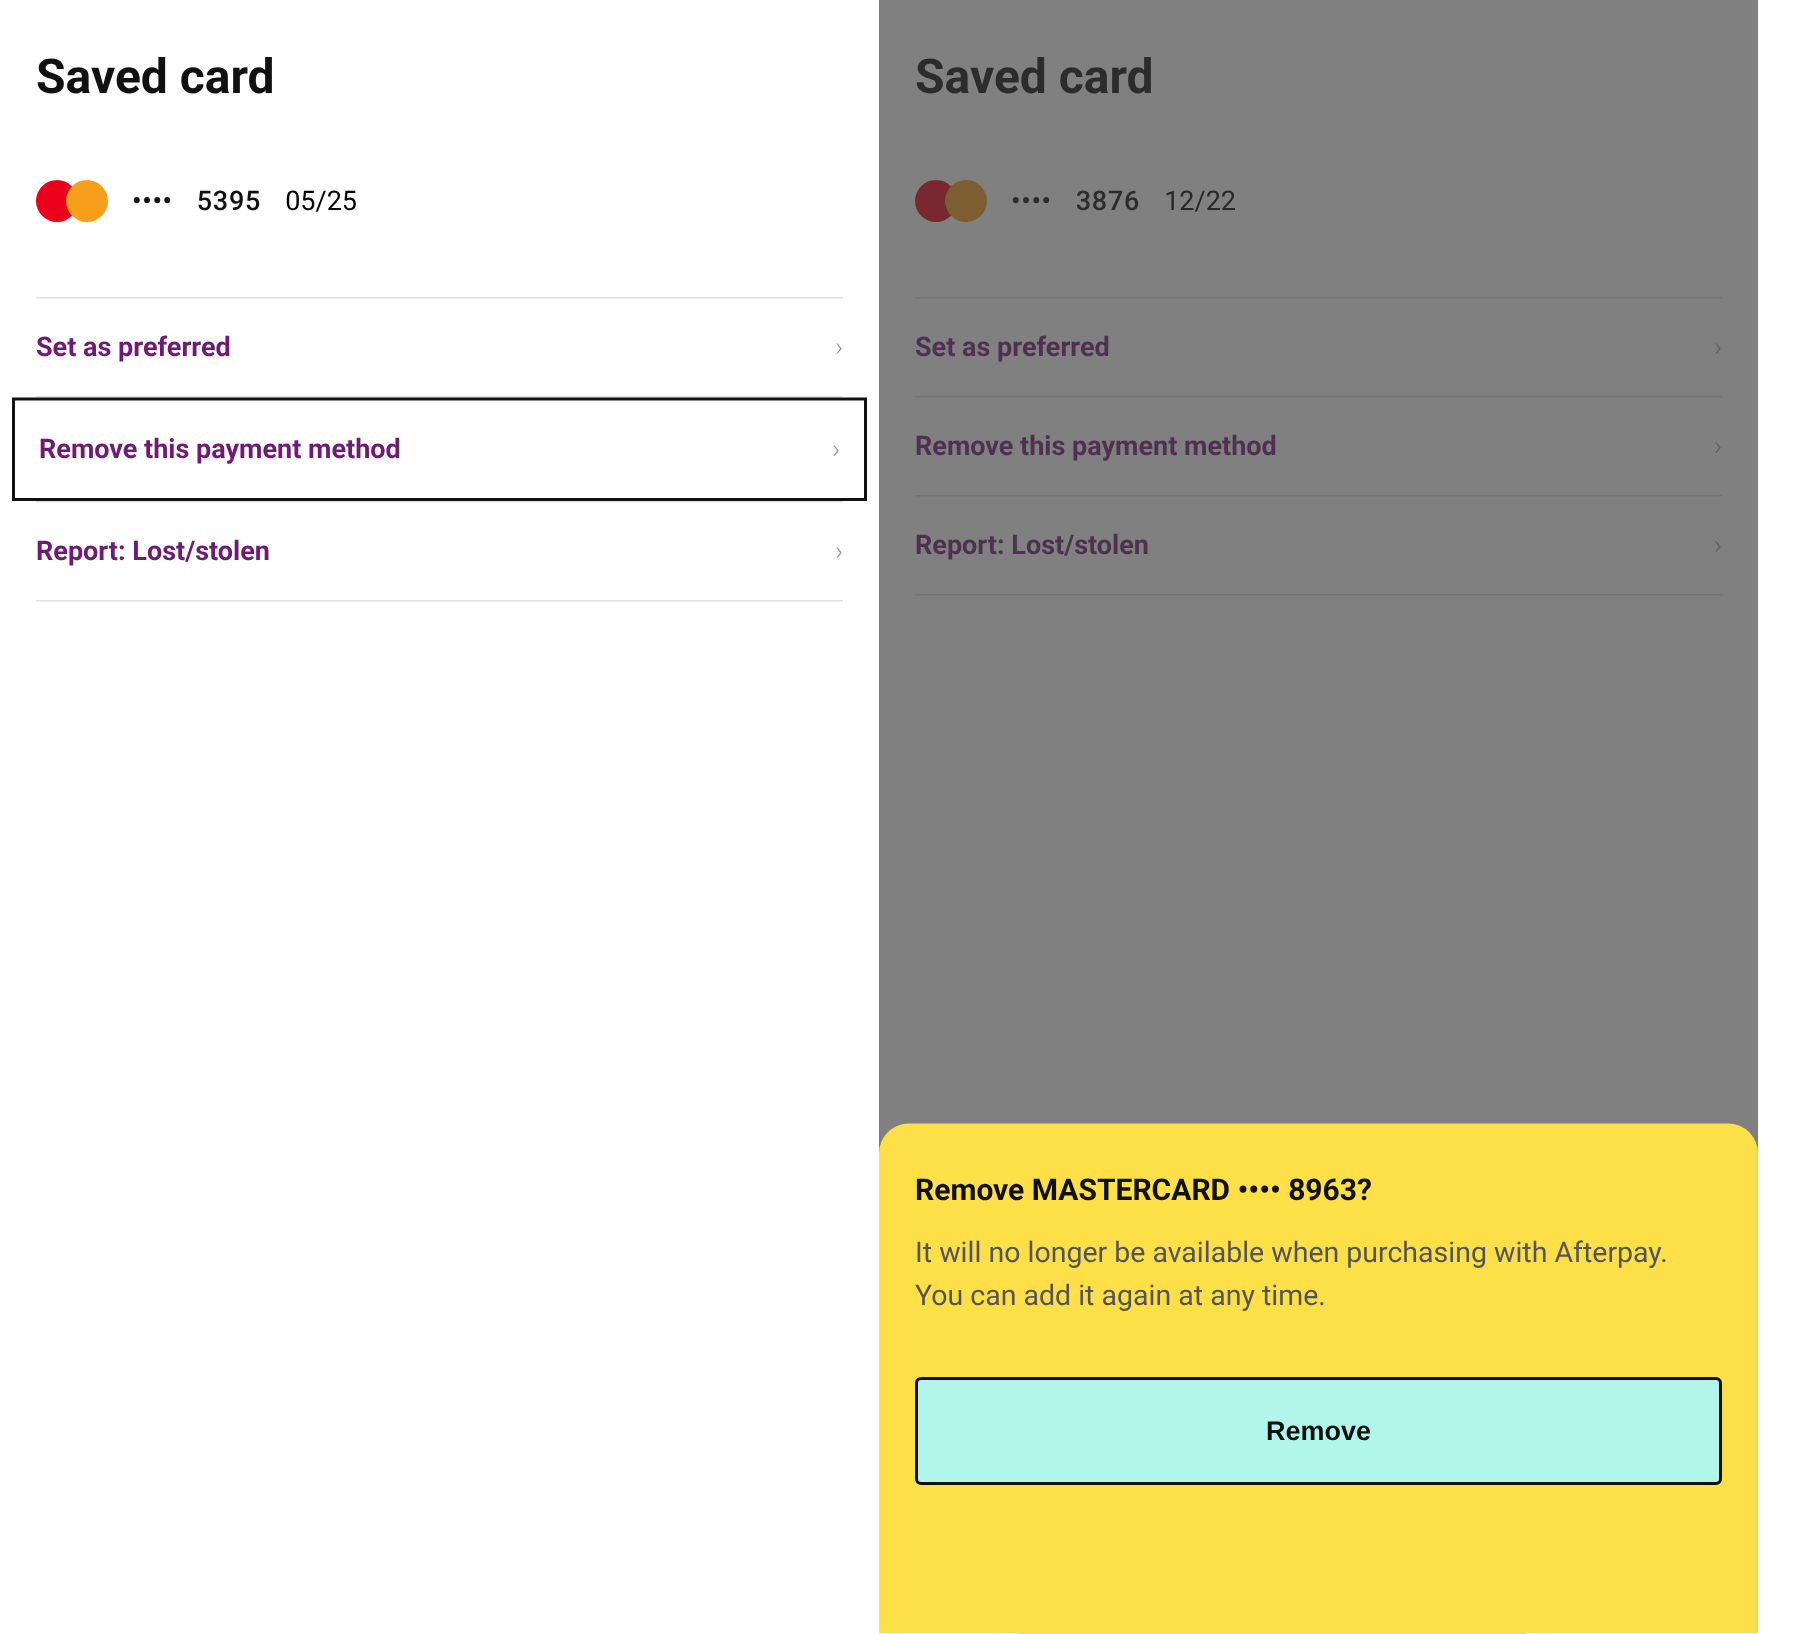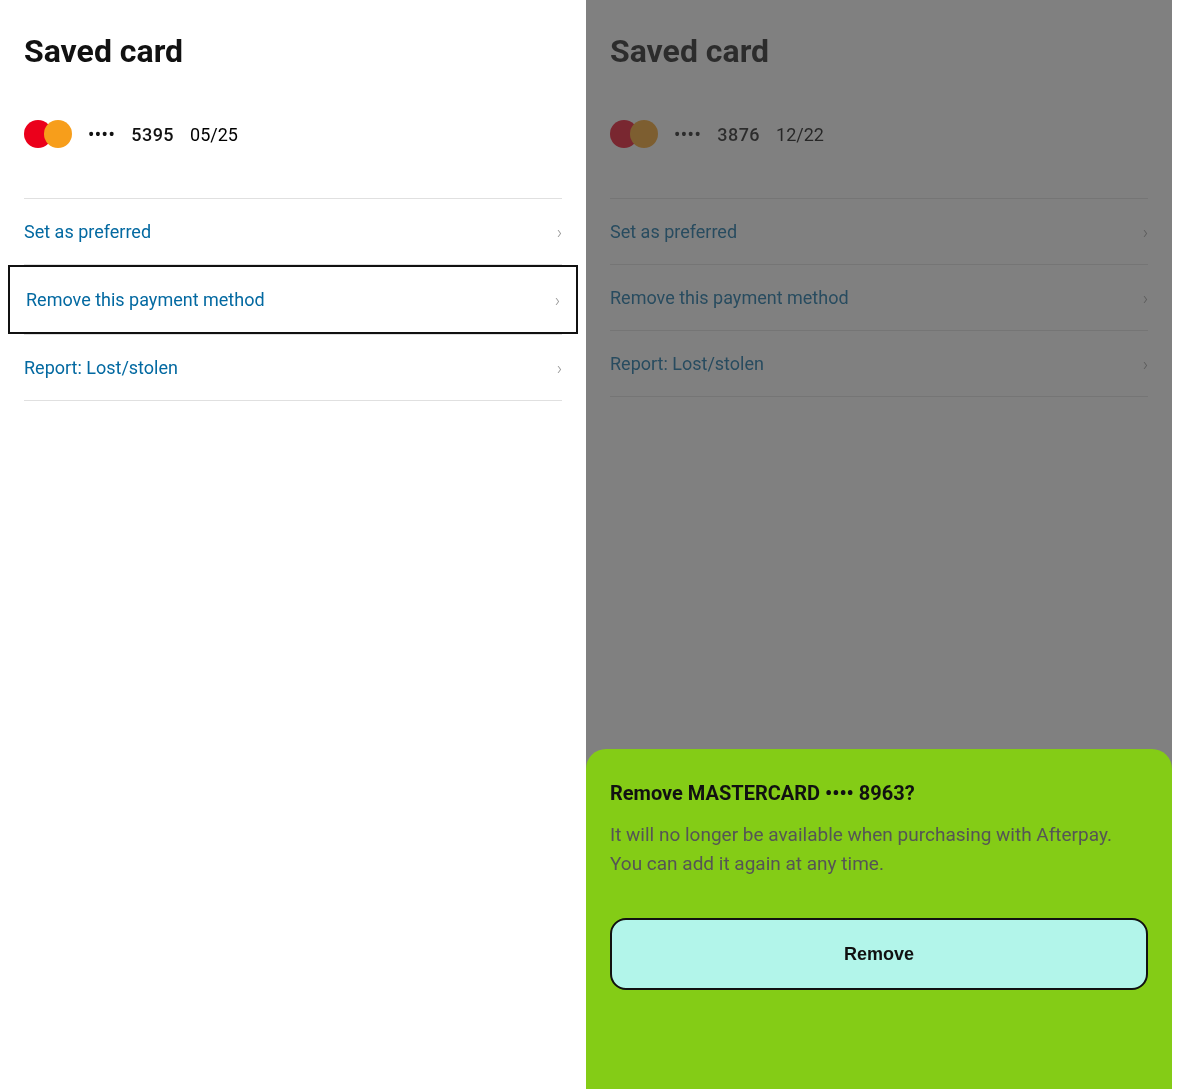--- a/index.html
+++ b/index.html
@@ -111,8 +111,8 @@
 
     .menu-item-label {
       font-size: 18px;
-      color: #0369a1;
-      font-weight: 400;
+      color: #701a75;
+      font-weight: 700;
     }
 
     .chevron-icon {

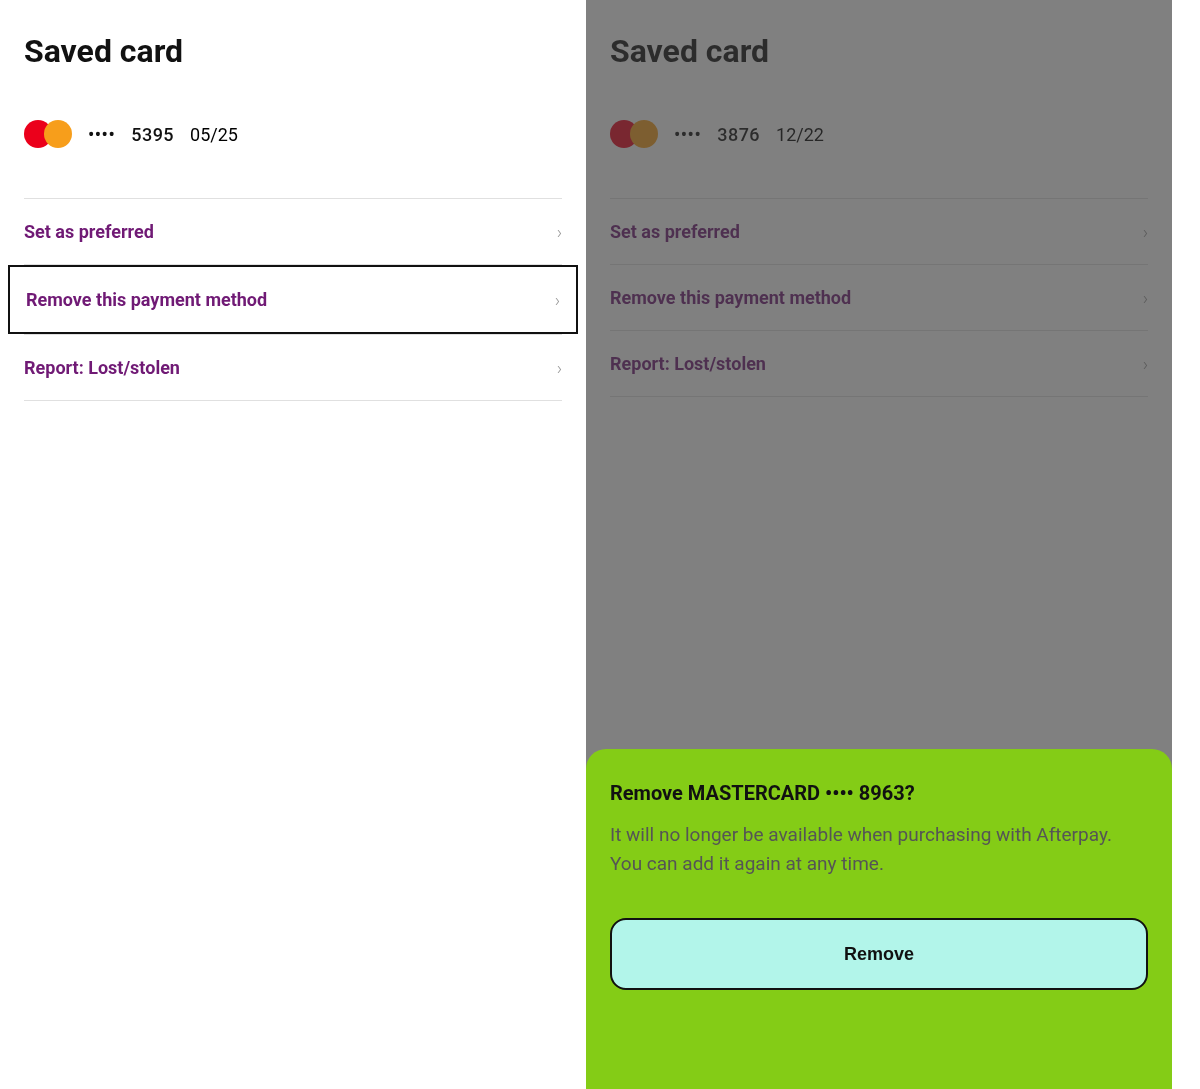--- a/index.html
+++ b/index.html
@@ -133,7 +133,7 @@
       bottom: 0;
       left: 0;
       right: 0;
-      background: #84cc16;
+      background: #fde047;
       border-radius: 20px 20px 0 0;
       padding: 32px 24px 24px;
       z-index: 2;

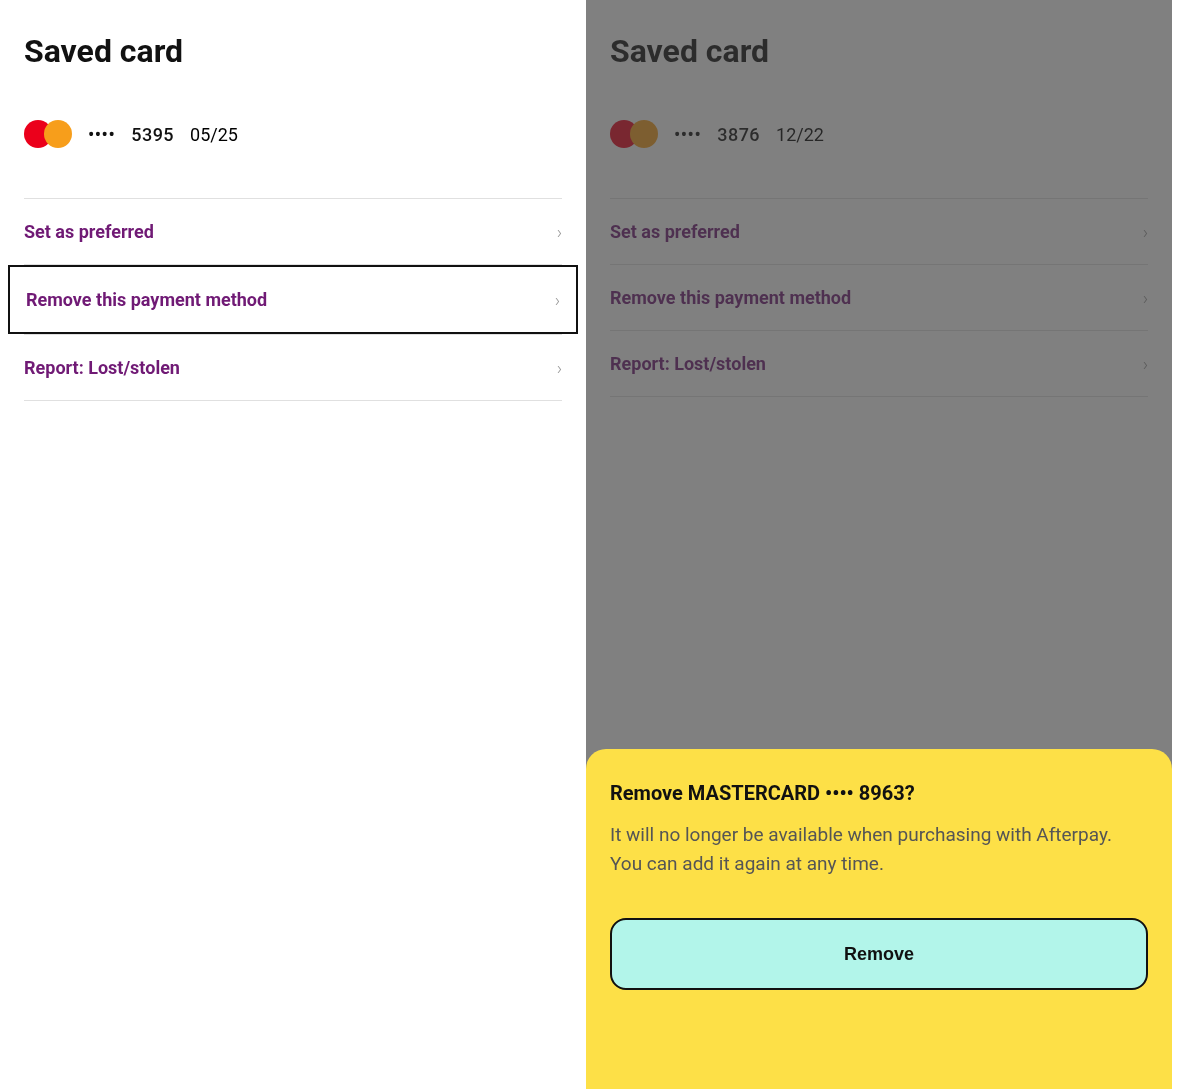--- a/index.html
+++ b/index.html
@@ -162,7 +162,7 @@
       height: 72px;
       background: #b2f5ea;
       border: 2.5px solid #111;
-      border-radius: 16px;
+      border-radius: 4px;
       font-size: 18px;
       font-weight: 700;
       color: #111;

